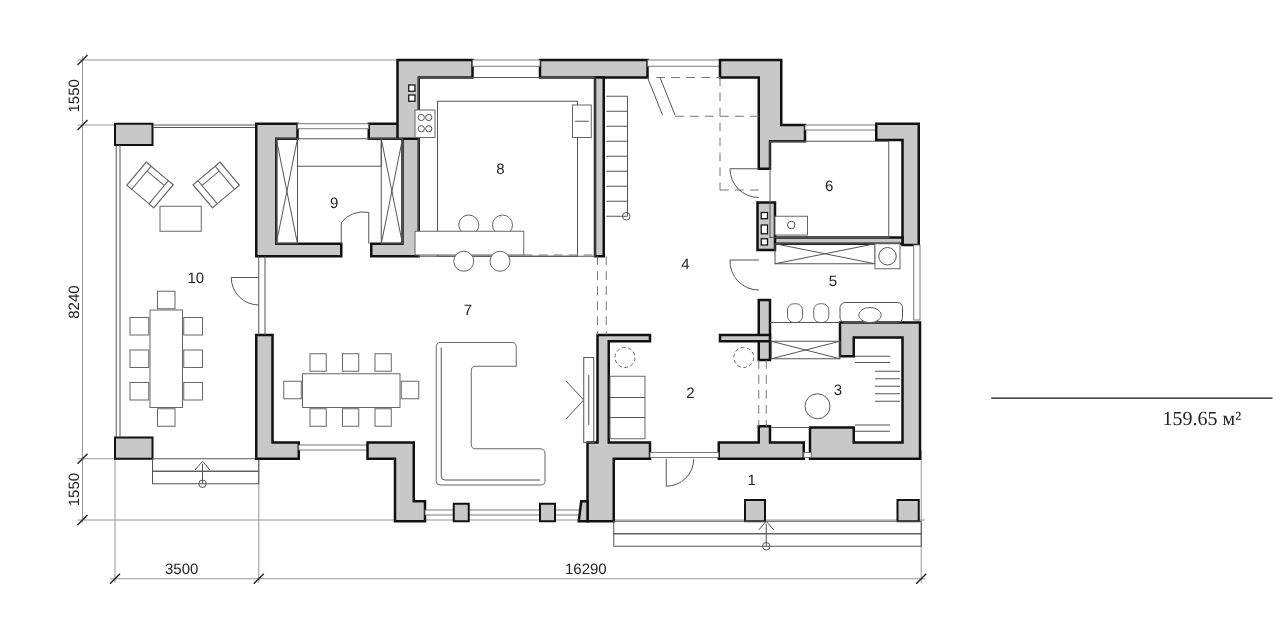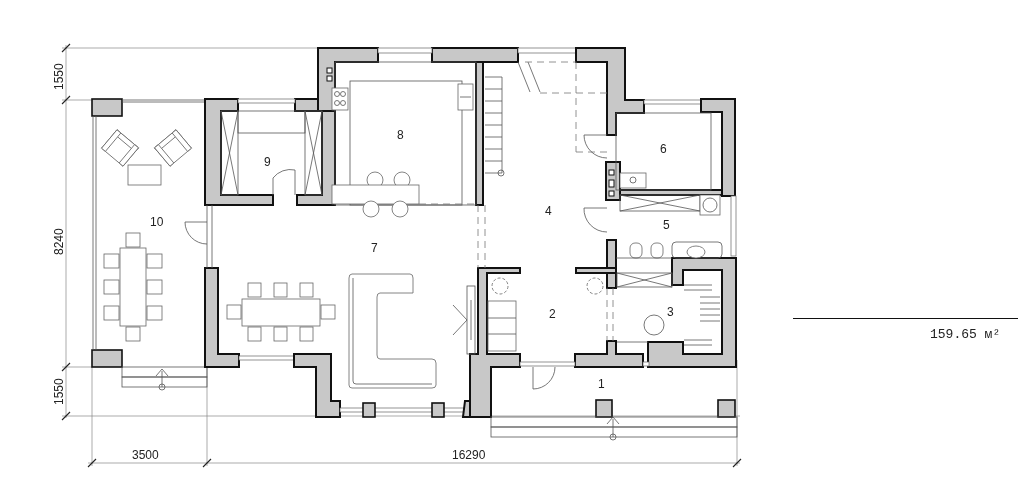--- a/index.html
+++ b/index.html
@@ -15,7 +15,7 @@
   .win { fill: #fff; stroke: #666; stroke-width: 0.7; }
   .room-label { font-family: "Liberation Sans", sans-serif; font-size: 12px; fill: #222; }
   .dim-label { font-family: "Liberation Sans", sans-serif; font-size: 12px; fill: #222; }
-  .area-label { position: absolute; left: 930px; top: 327px; font-size: 13px; color: #222; font-family: Liberation Mono, monospace; }
+  .area-label { position: absolute; left: 930px; top: 327px; font-size: 16px; color: #222; font-family: Liberation Serif, serif; }
   .area-line { position: absolute; left: 793px; top: 318px; width: 225px; height: 0; border-top: 1.5px solid #111; }
 </style>
 </head>

